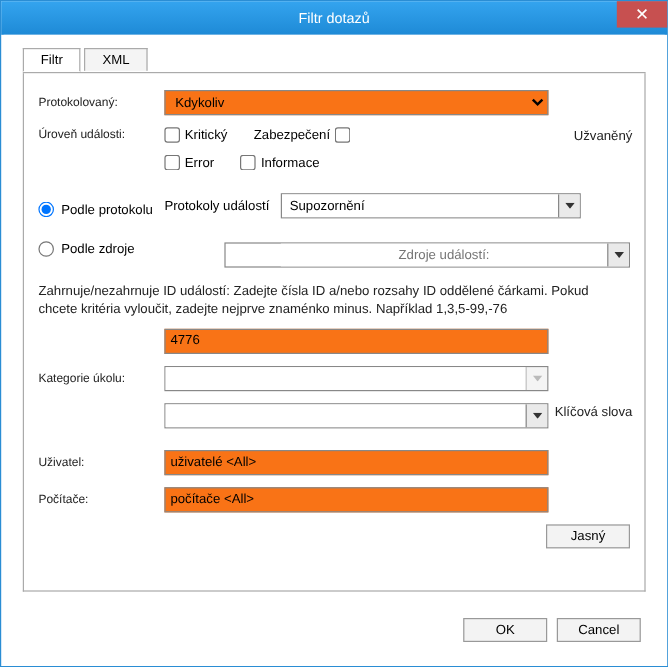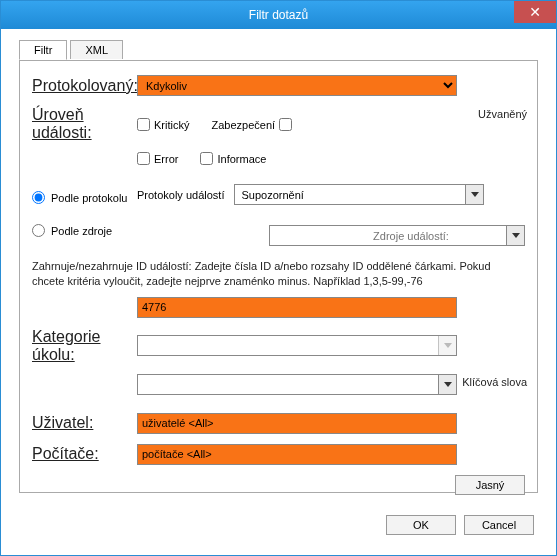--- a/index.html
+++ b/index.html
@@ -99,8 +99,7 @@
     width: 105px;
     flex-shrink: 0;
     color: #222;
-    font-size: 16px;
-    text-decoration: underline;
+    font-size: 10px;
   }
   .field-col {
     flex: 1;

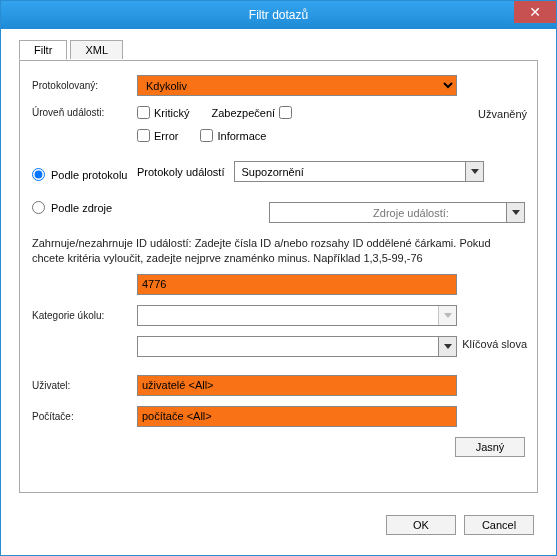--- a/index.html
+++ b/index.html
@@ -287,7 +287,7 @@
           <span>Podle zdroje</span>
         </div>
         <div style="flex:1;display:flex;justify-content:flex-end;">
-          <div class="combo centered" style="width:256px;padding-left:46px;">
+          <div class="combo centered" style="width:338px;padding-left:46px;">
             <input class="combo-input" style="text-align: center;" placeholder="Zdroje událostí:">
             <div class="combo-btn">
               <svg viewBox="0 0 8 5">

